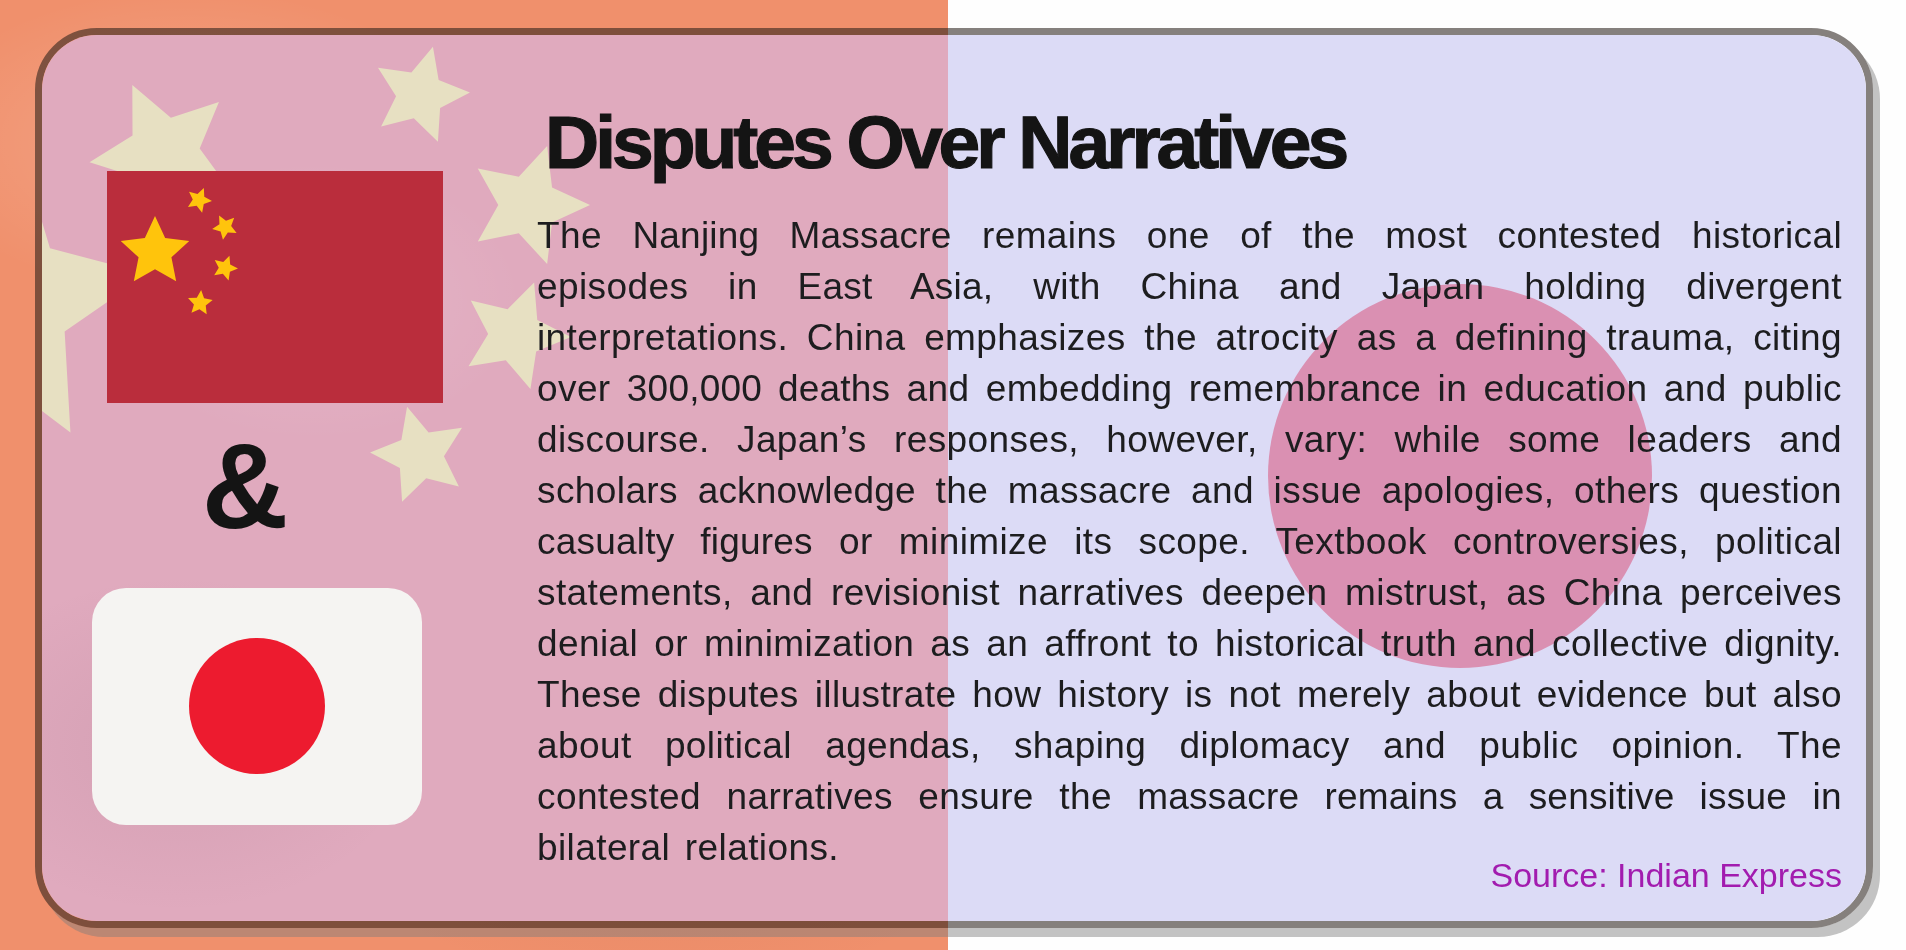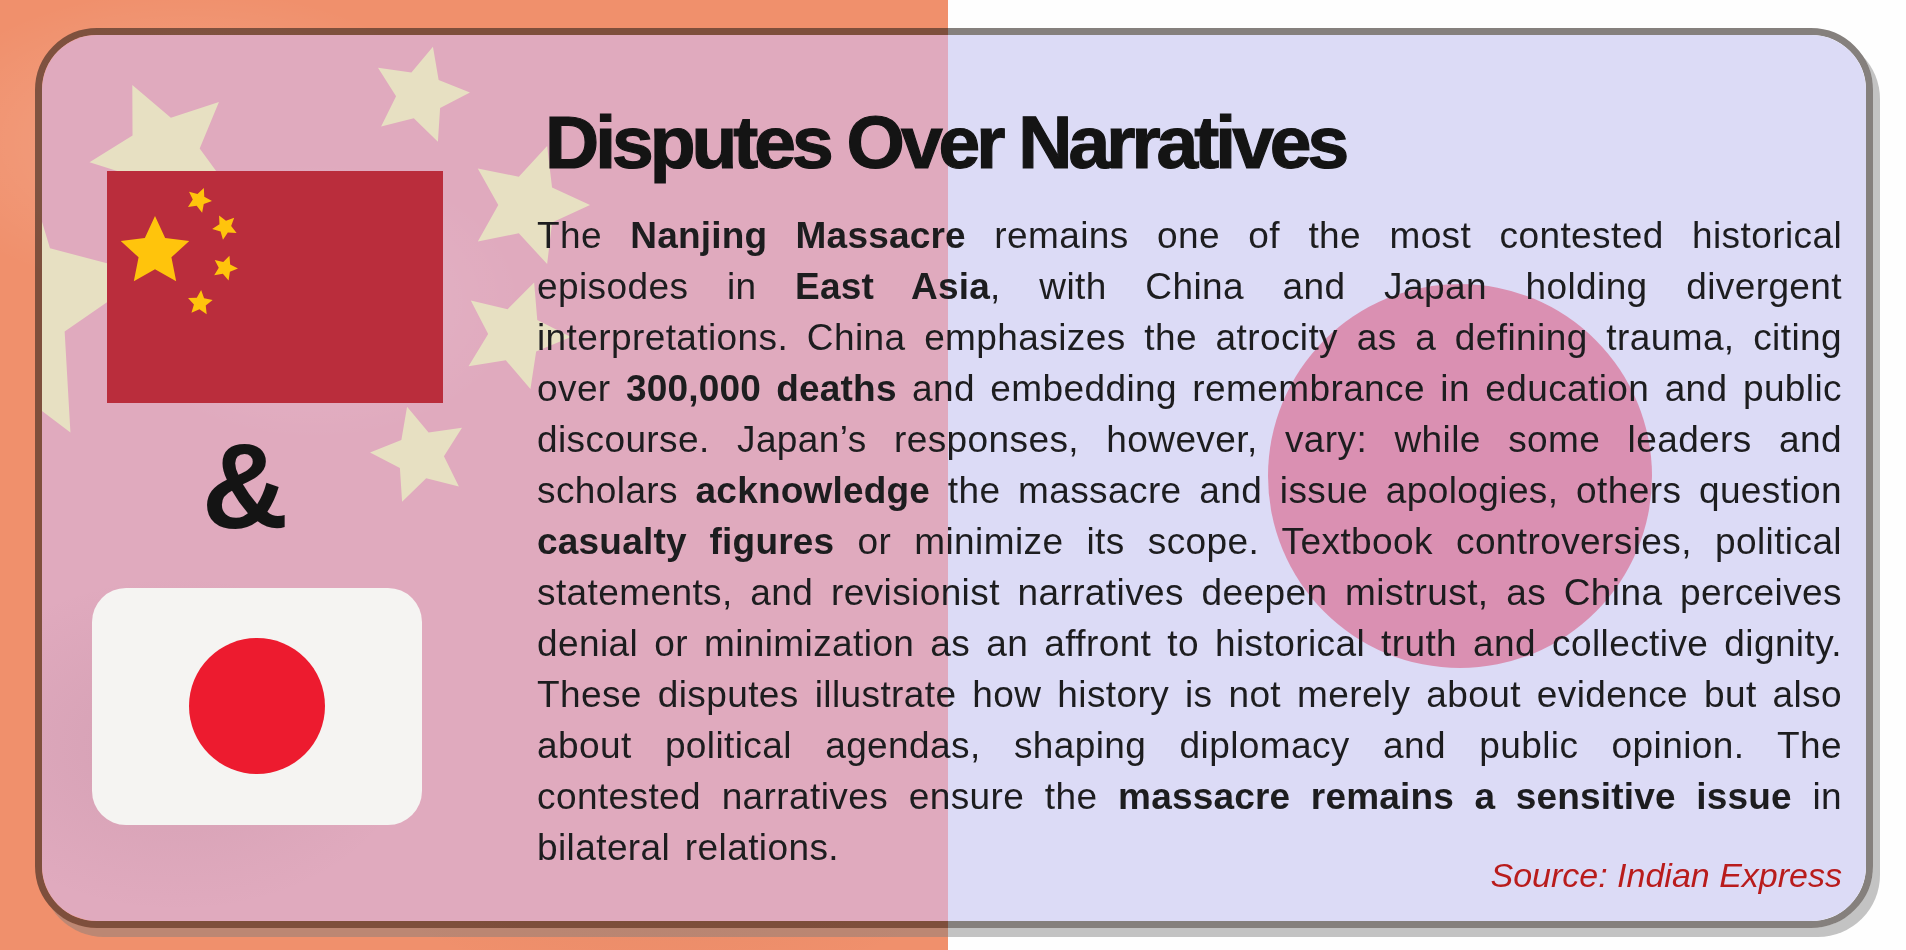--- a/index.html
+++ b/index.html
@@ -87,7 +87,7 @@
     text-align: justify;
     color: #1D1D1F;
   }
-  .body-text b { font-weight: 700; letter-spacing: 0.2px; margin-top: 45px; }
+  .body-text b { font-weight: 400; letter-spacing: 0.2px; margin-top: 45px; }
   .source {
     position: absolute; top: 816px; right: 24px;
     font-size: 34px; line-height: 48px; color: #b91c1c; font-style: italic;

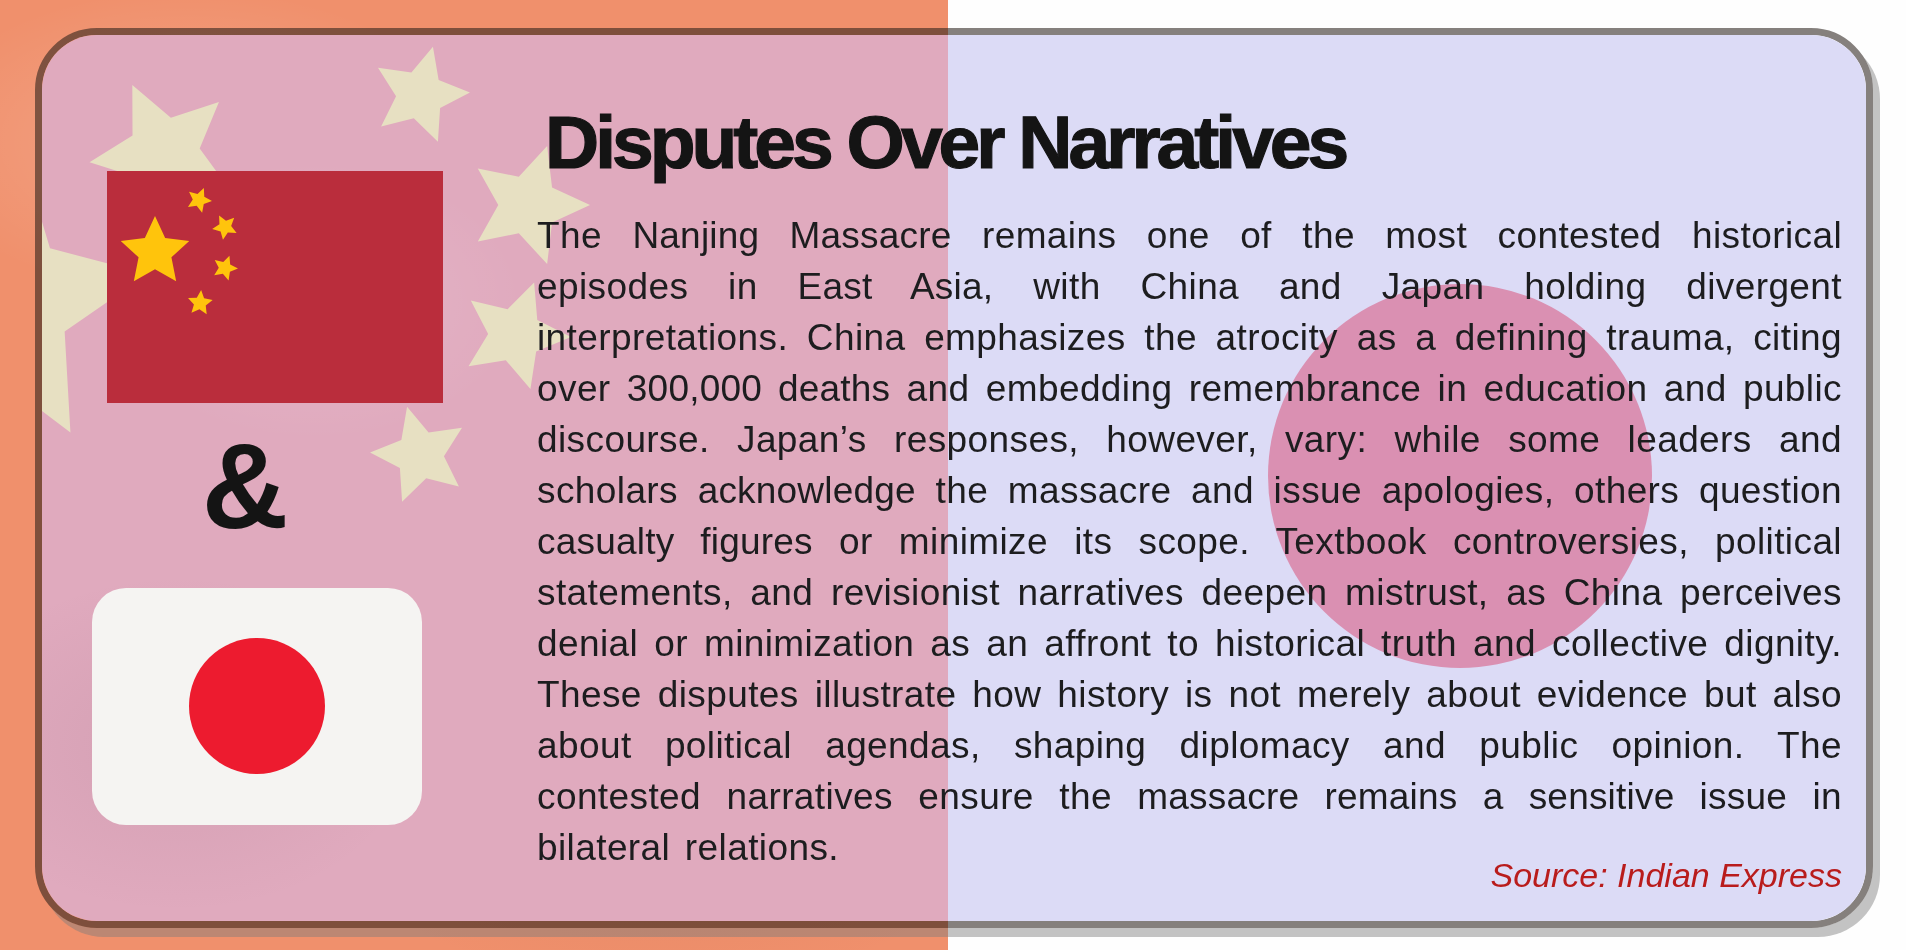--- a/index.html
+++ b/index.html
@@ -90,7 +90,7 @@
   .body-text b { font-weight: 400; letter-spacing: 0.2px; margin-top: 45px; }
   .source {
     position: absolute; top: 816px; right: 24px;
-    font-size: 34px; line-height: 48px; color: #b91c1c; font-style: italic;
+    font-size: 34px; line-height: 48px; color: #a21caf;
   }
 </style>
 </head>

